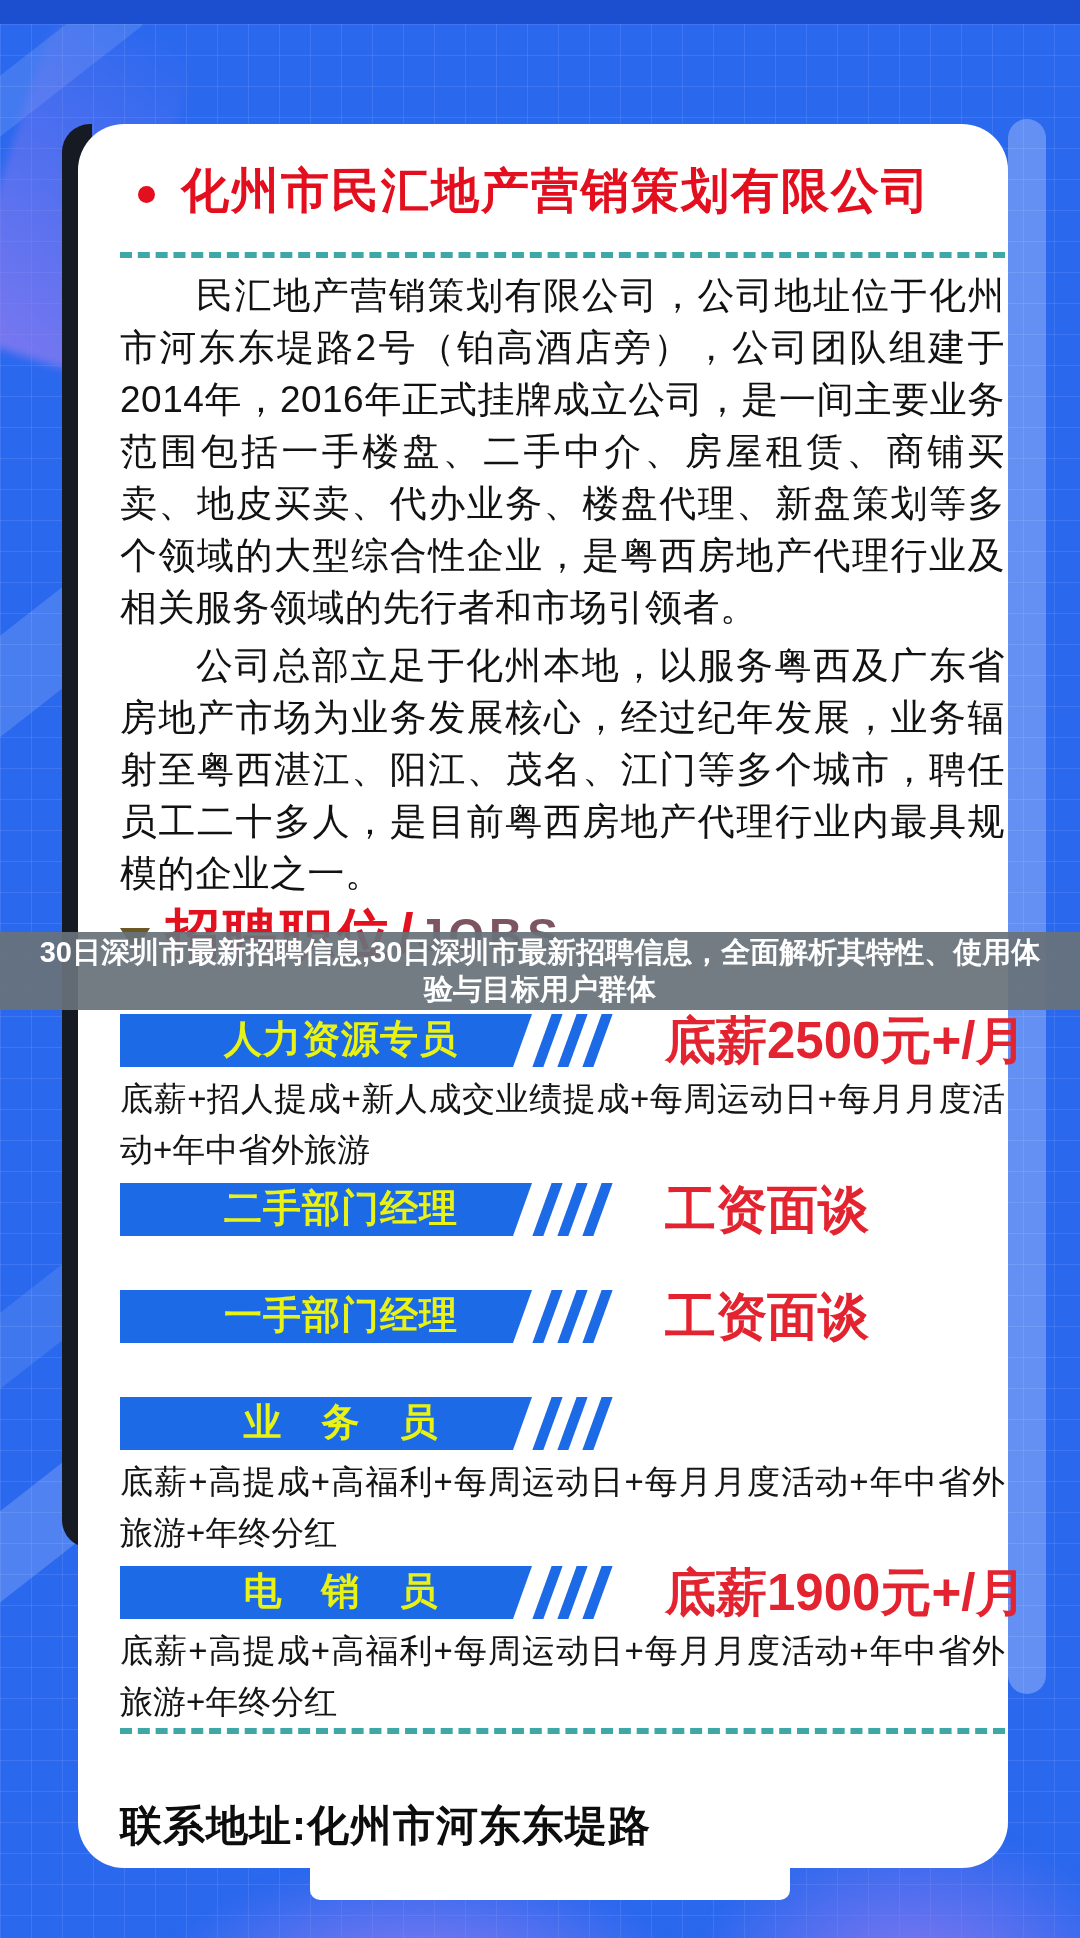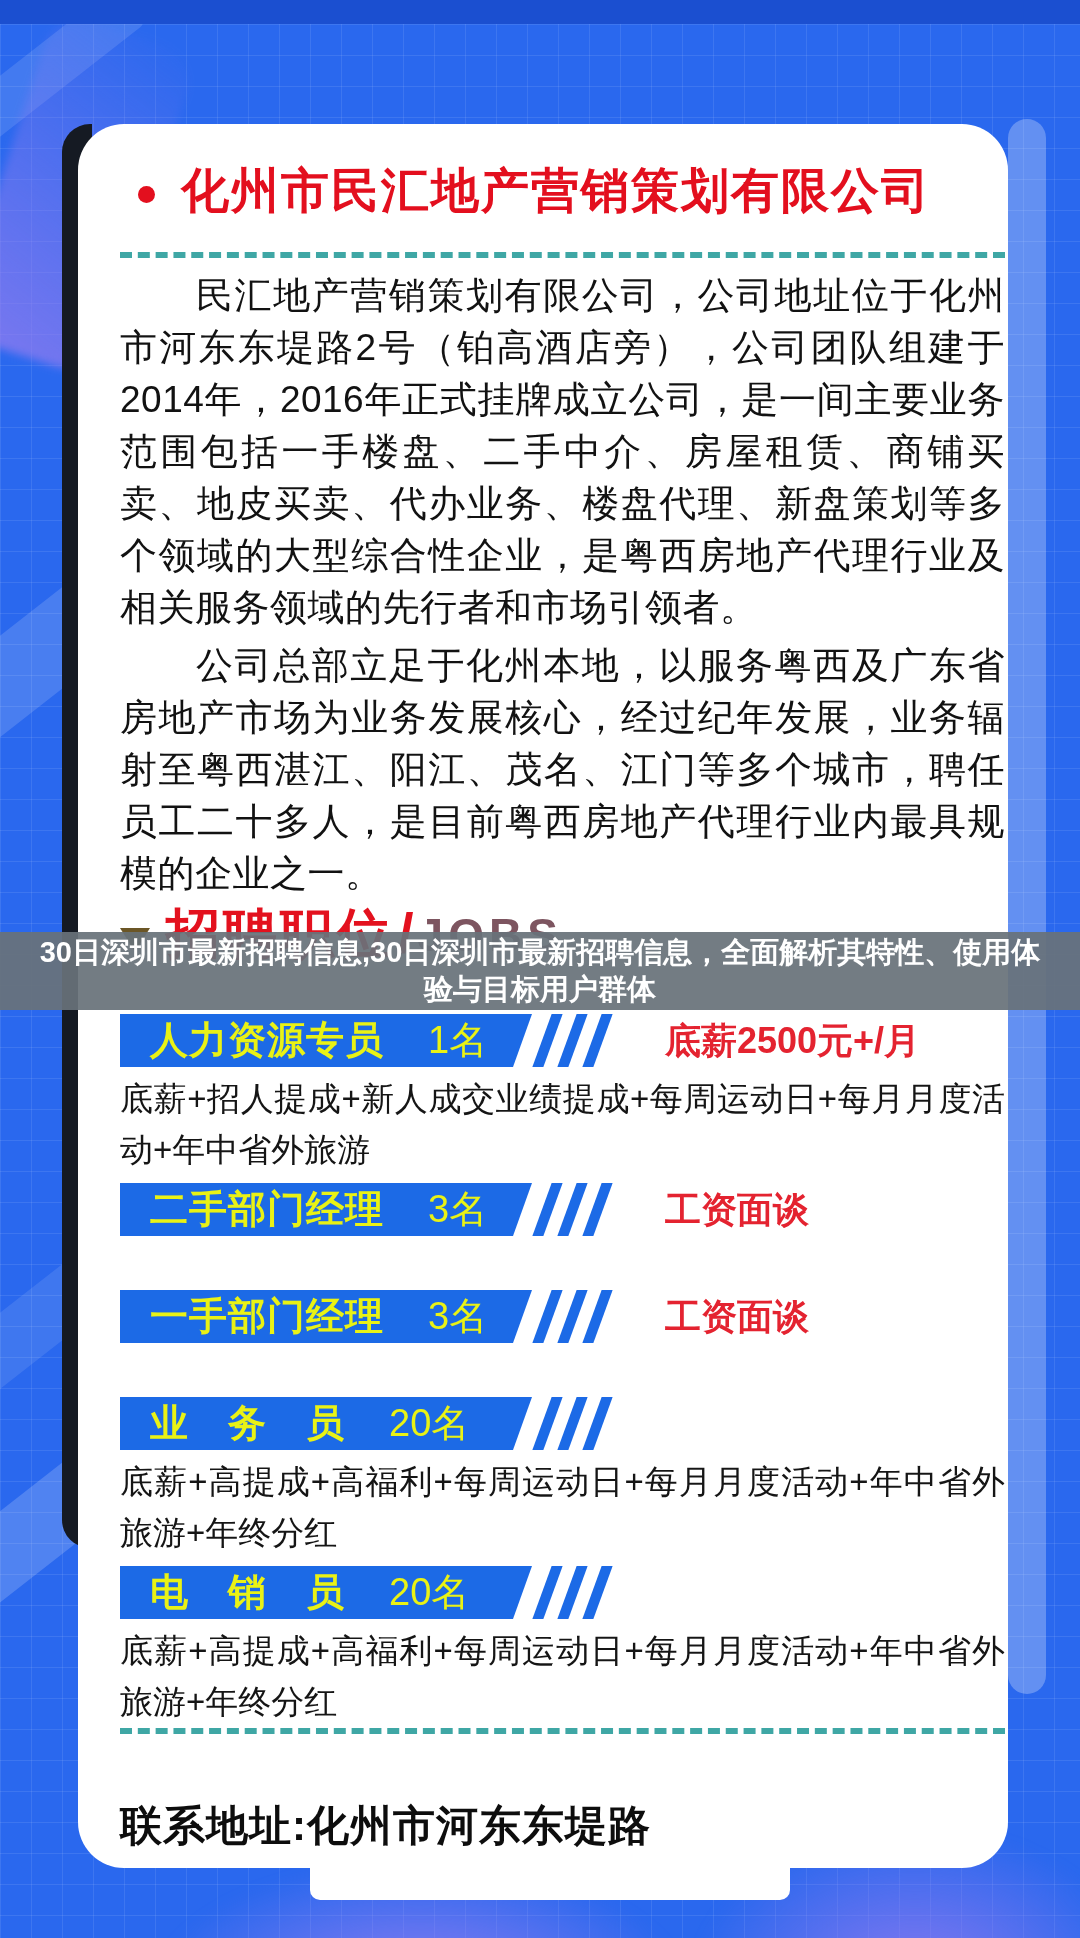--- a/index.html
+++ b/index.html
@@ -63,7 +63,7 @@
   .job-row + .job-desc{margin-top:6px;}
   .job-band{position:absolute;left:0;top:0;width:412px;height:53px;background:#1c6ae6;
     clip-path:polygon(0 0,100% 0,calc(100% - 19px) 100%,0 100%);
-    display:flex;align-items:center;padding-left:30px;}
+    display:flex;align-items:center;padding-left:30px;flex-direction:column;}
   .job-title{font-size:38px;font-weight:bold;color:#e9f215;white-space:pre;letter-spacing:1px;}
   .job-count{font-size:38px;font-weight:normal;color:#e9f215;margin-left:44px;}
   .stripes{position:absolute;left:422px;top:0;height:53px;display:flex;gap:14px;transform:skewX(-20deg);}

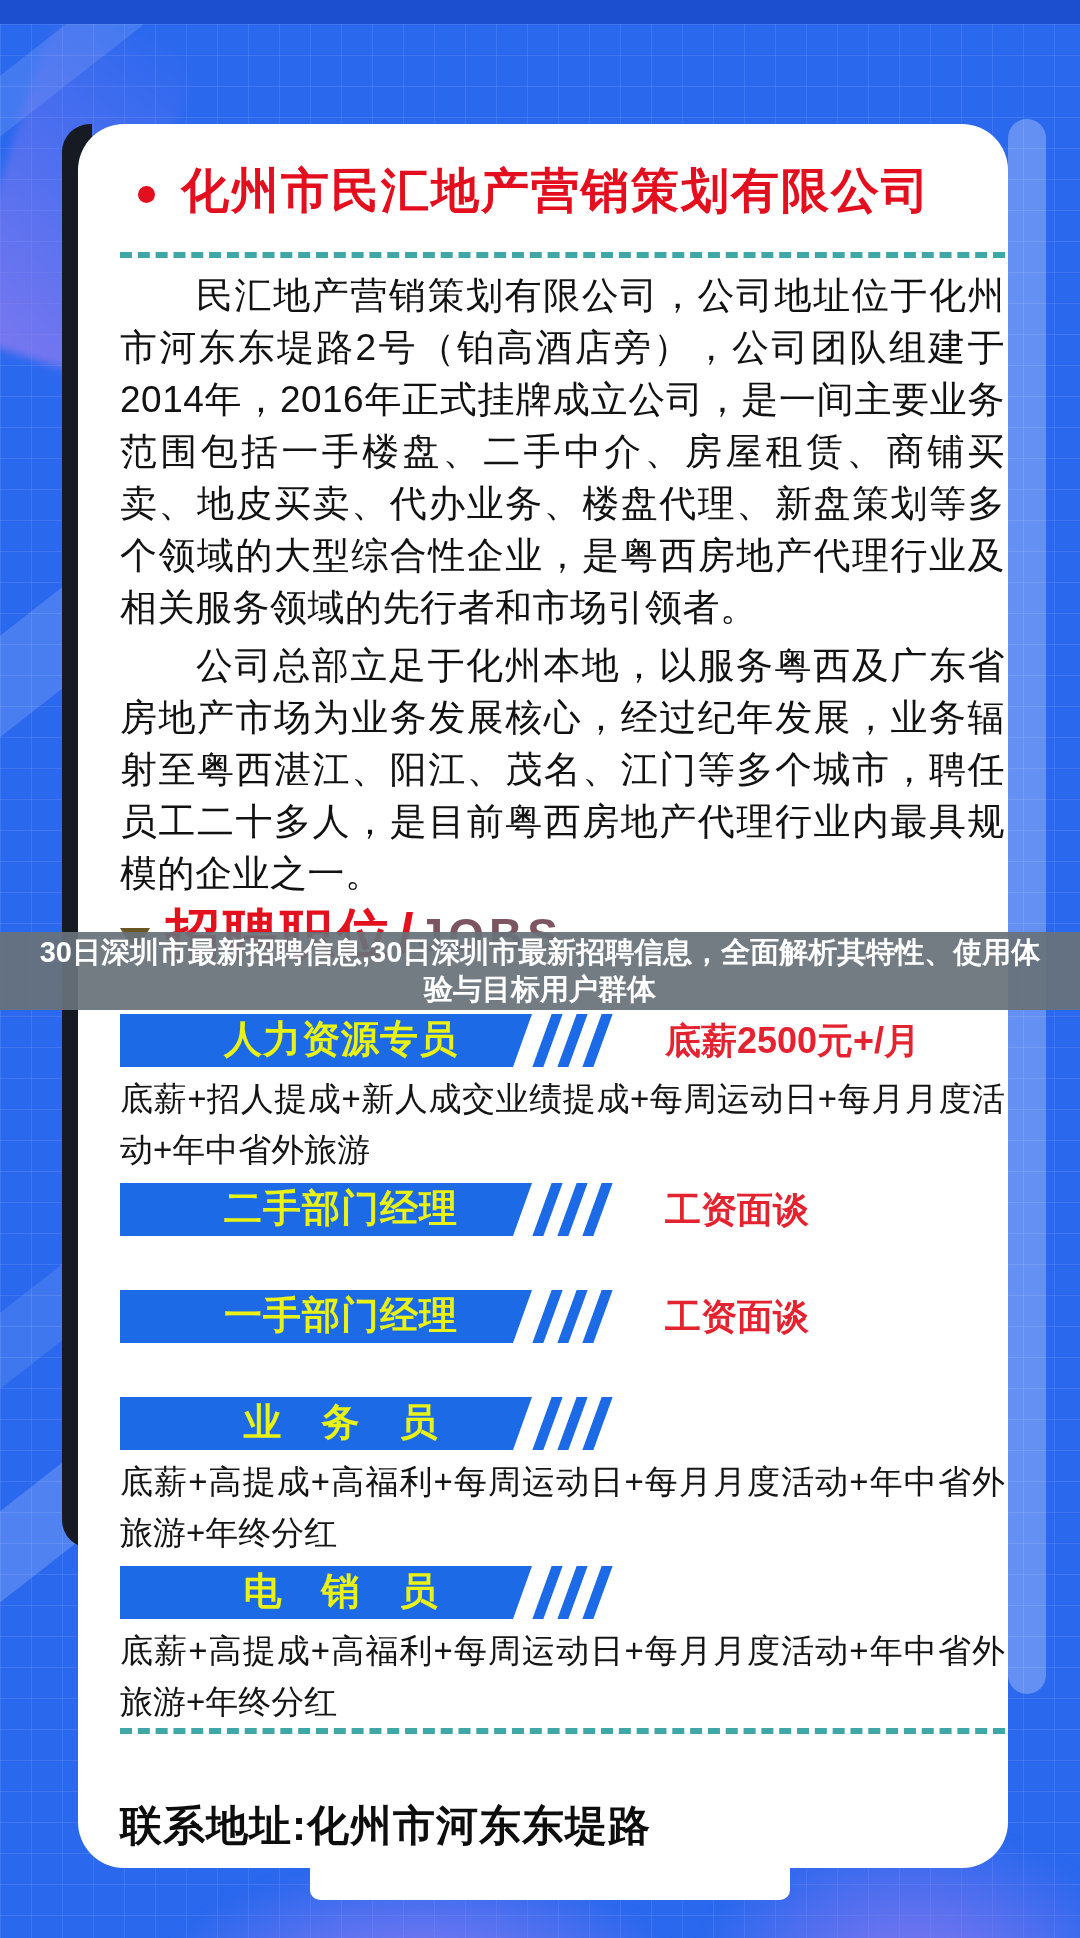--- a/index.html
+++ b/index.html
@@ -68,7 +68,7 @@
   .job-count{font-size:38px;font-weight:normal;color:#e9f215;margin-left:44px;}
   .stripes{position:absolute;left:422px;top:0;height:53px;display:flex;gap:14px;transform:skewX(-20deg);}
   .stripe{width:11px;height:53px;background:#1c6ae6;}
-  .job-salary{position:absolute;left:545px;top:0;height:53px;line-height:53px;font-size:36px;font-weight:bold;color:#e42330;white-space:nowrap;}
+  .job-salary{position:absolute;left:545px;top:0;height:53px;line-height:53px;font-size:51px;font-weight:bold;color:#e42330;white-space:nowrap;}
   .job-desc{font-size:33px;line-height:51px;color:#151515;text-align:justify;letter-spacing:0;}
 
   

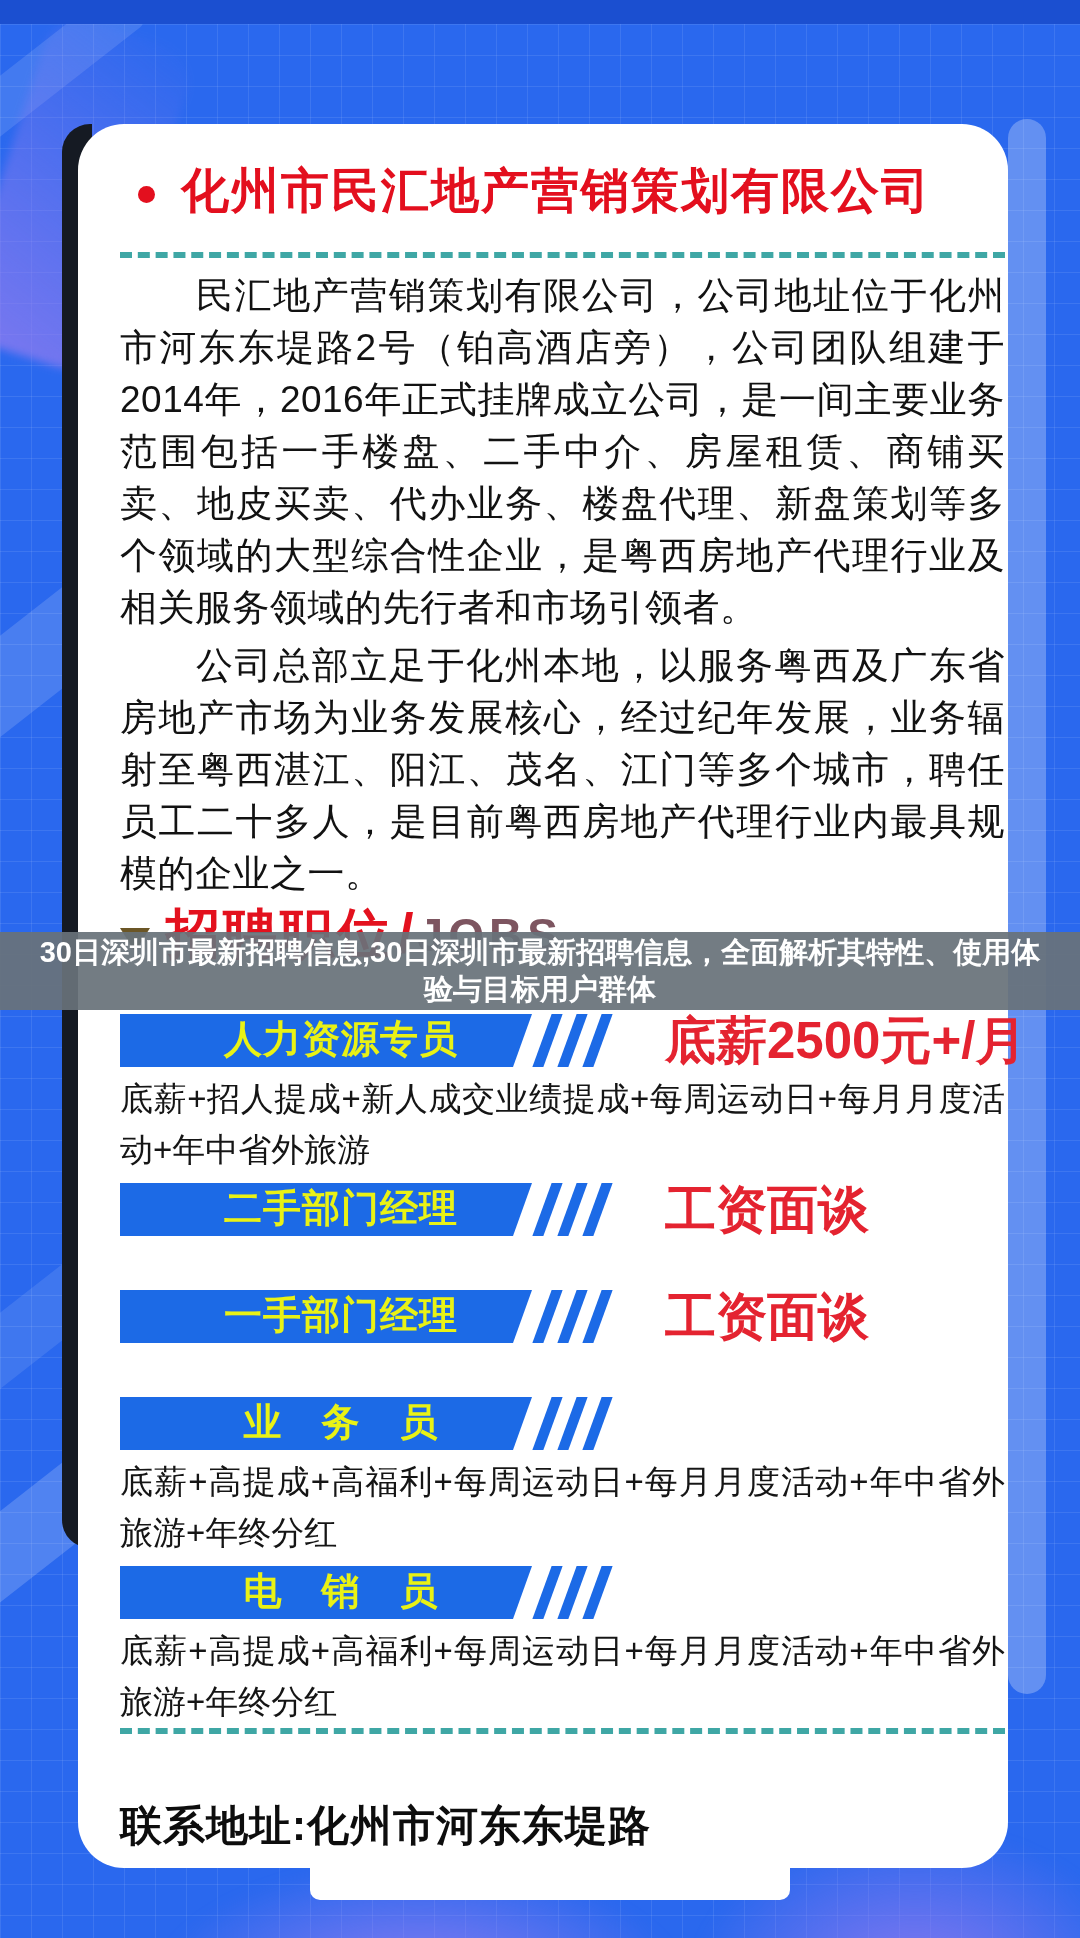--- a/index.html
+++ b/index.html
@@ -171,6 +171,7 @@
             <span class="stripe"></span>
             <span class="stripe"></span>
     </div>
+    <span class="job-salary">底薪1900元+/月</span>
   </div>
         <div class="job-desc">底薪+高提成+高福利+每周运动日+每月月度活动+年中省外旅游+年终分红</div>
       </div>

